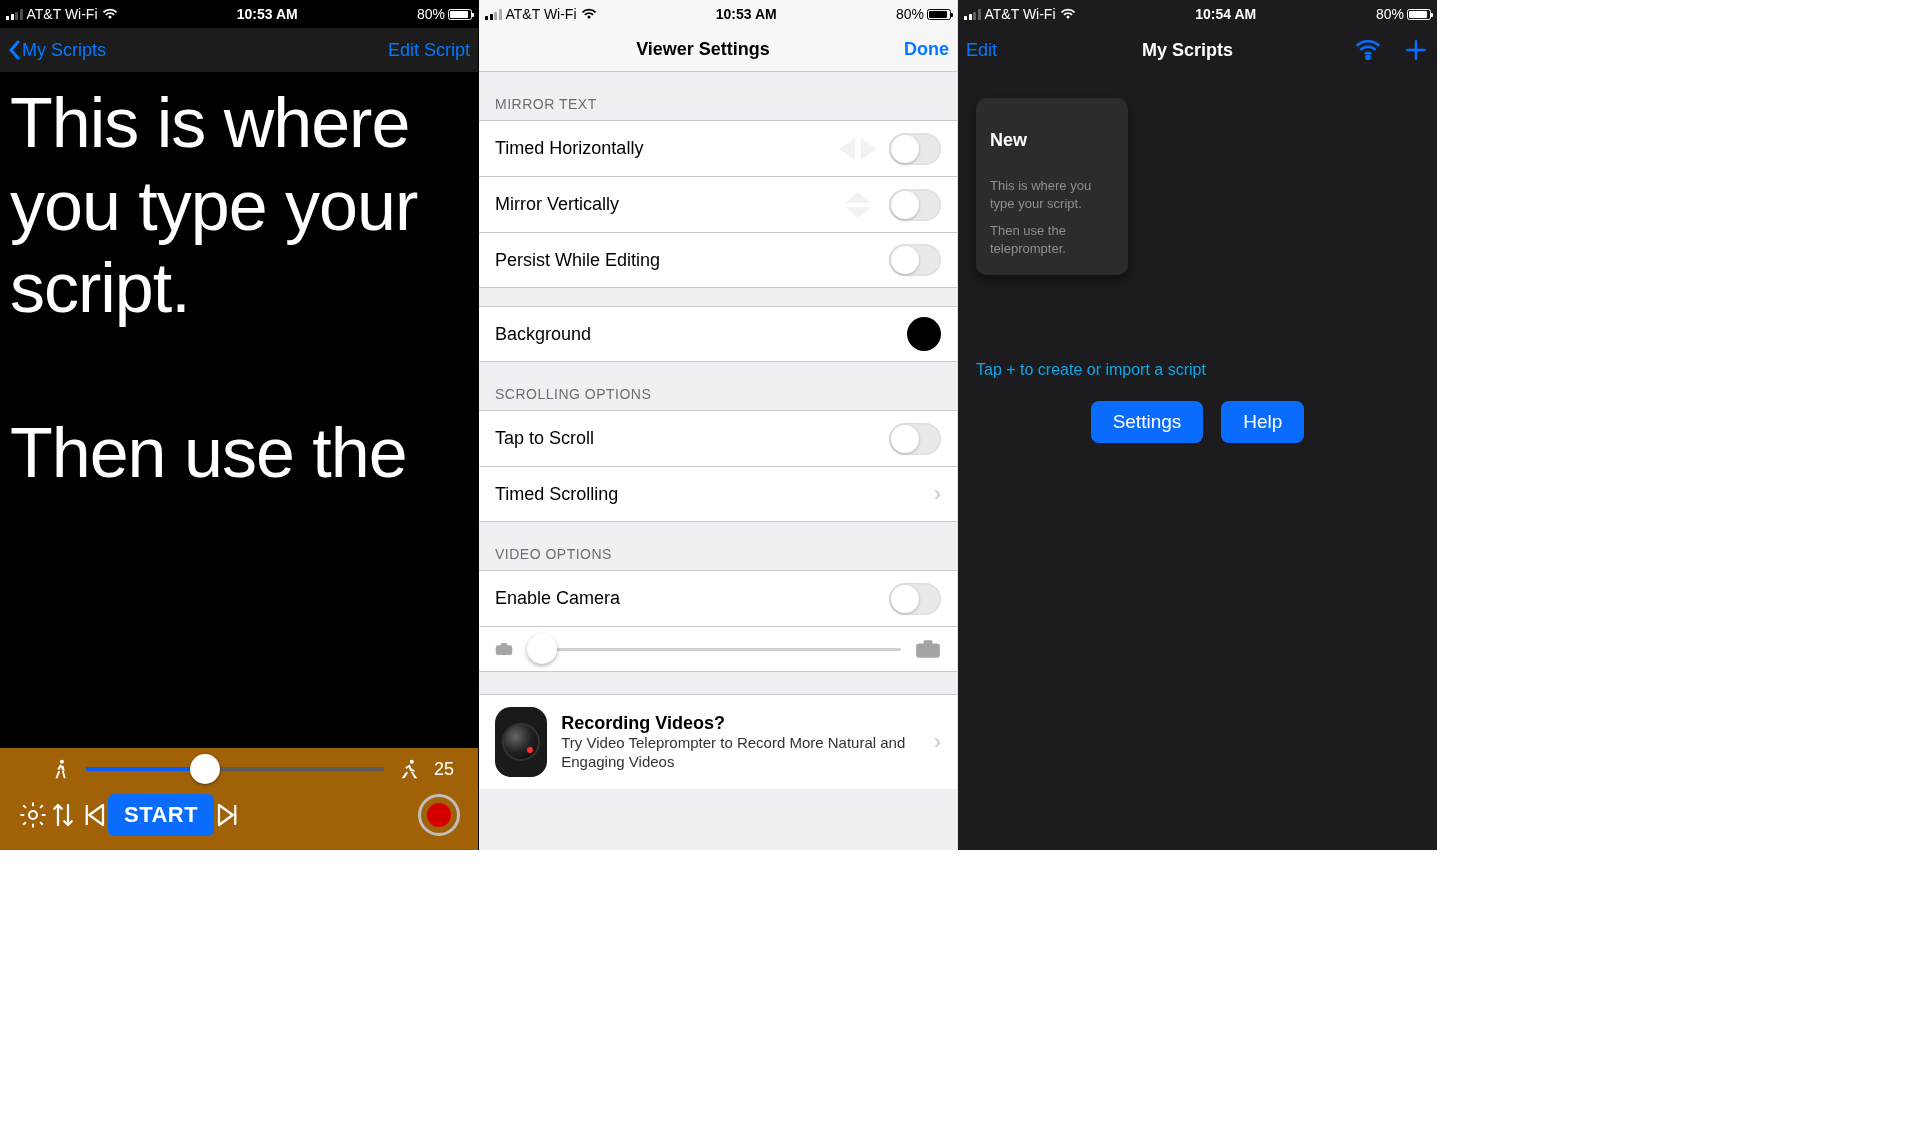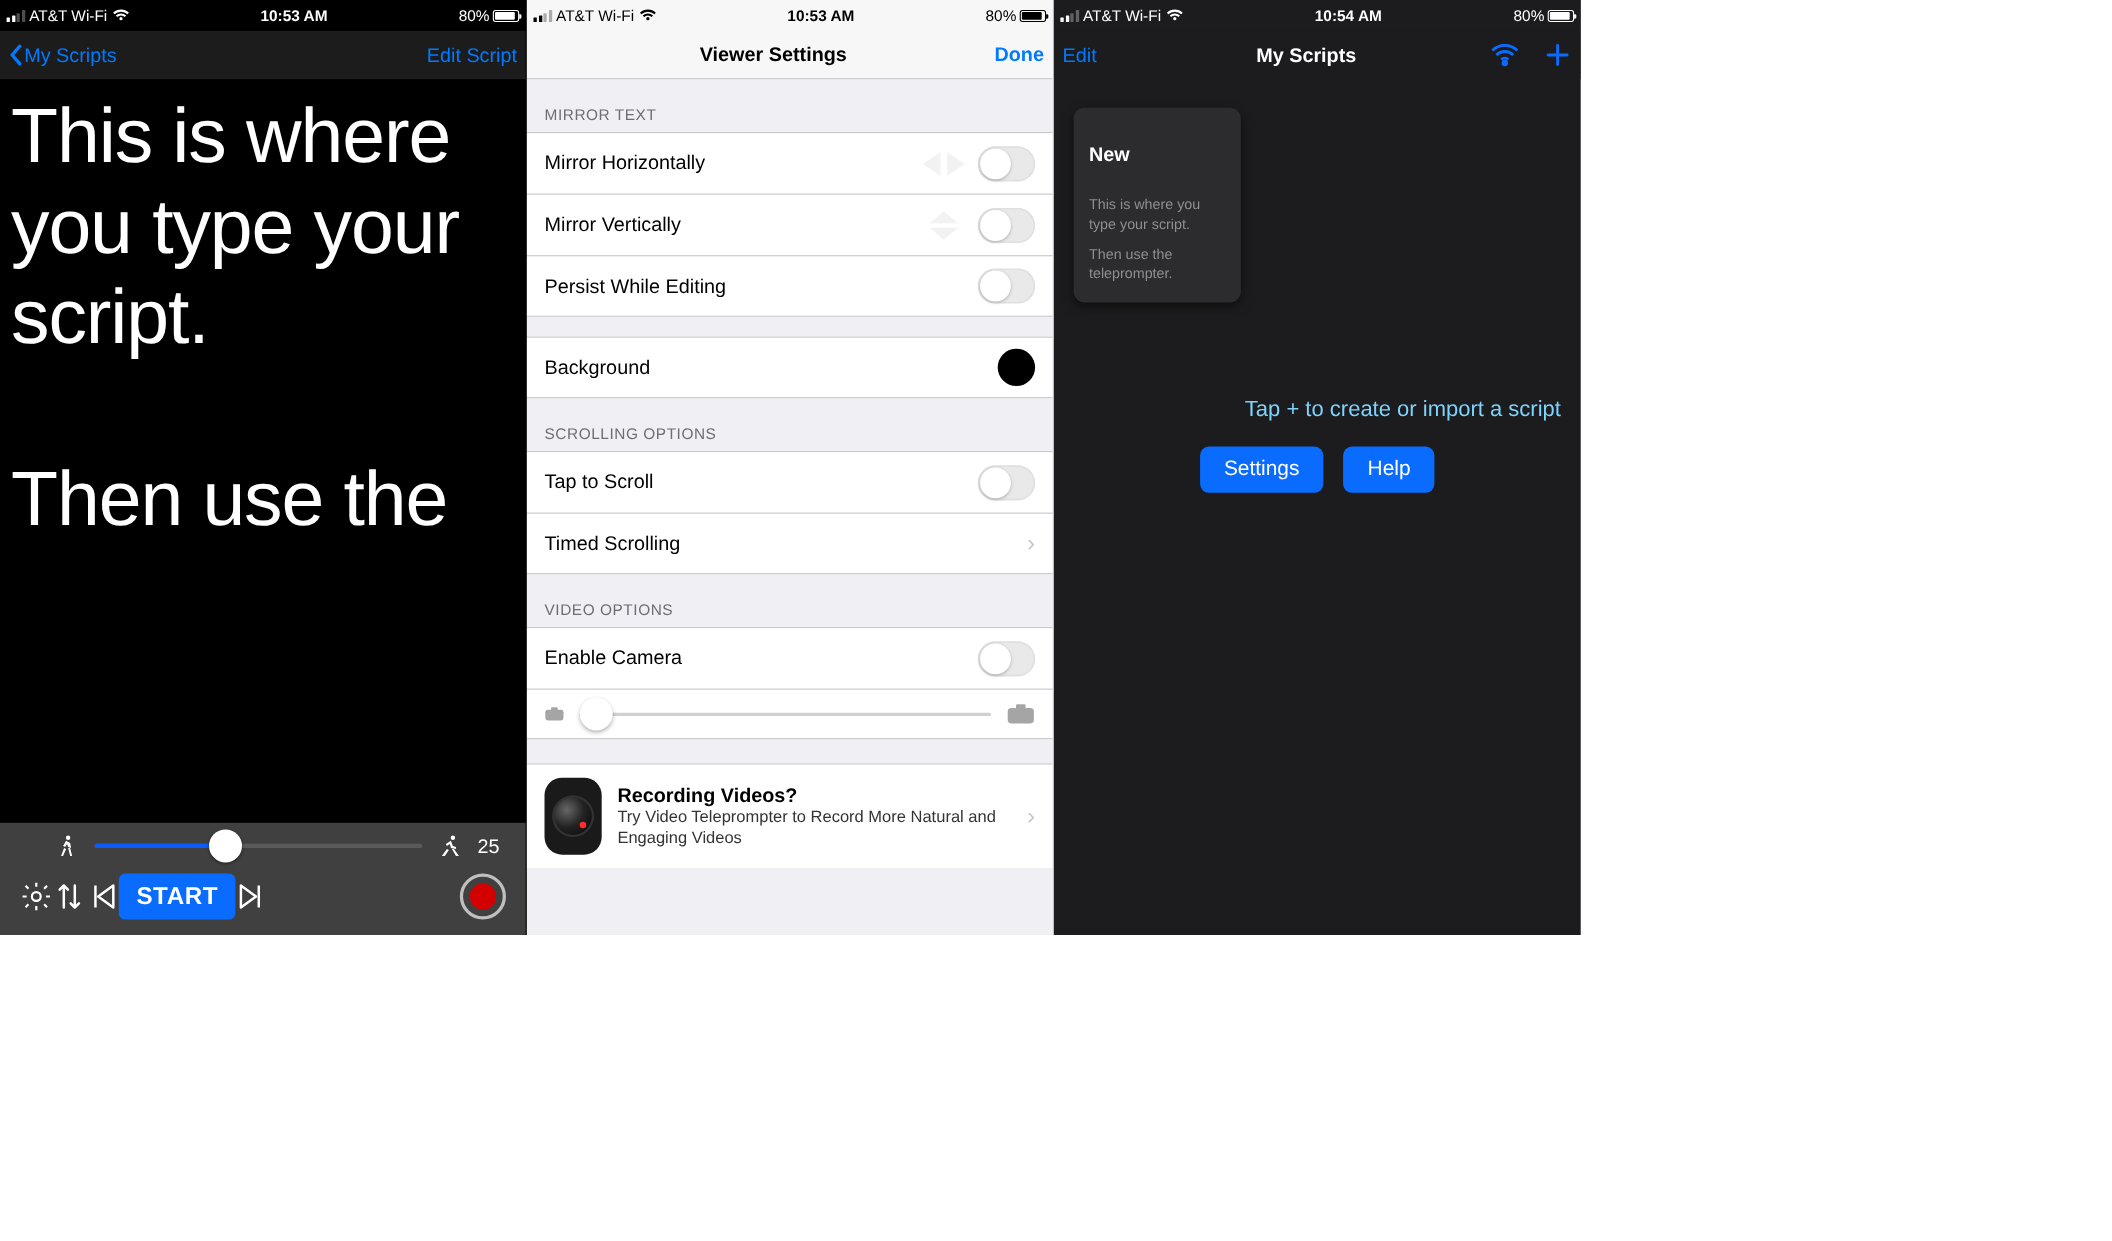--- a/index.html
+++ b/index.html
@@ -302,7 +302,7 @@
     <div class="group-header">MIRROR TEXT</div>
     <div class="group">
       <div class="cell">
-        <span>Mirror Horizontally</span>
+        <span>Timed Horizontally</span>
           <span class="spacer"></span>
         <svg class="mirror-ico" viewBox="0 0 42 30" fill="#cfcfcf">
             <path d="M21 2v26M2 15 18 4v22zM40 15 24 4v22z"></path>

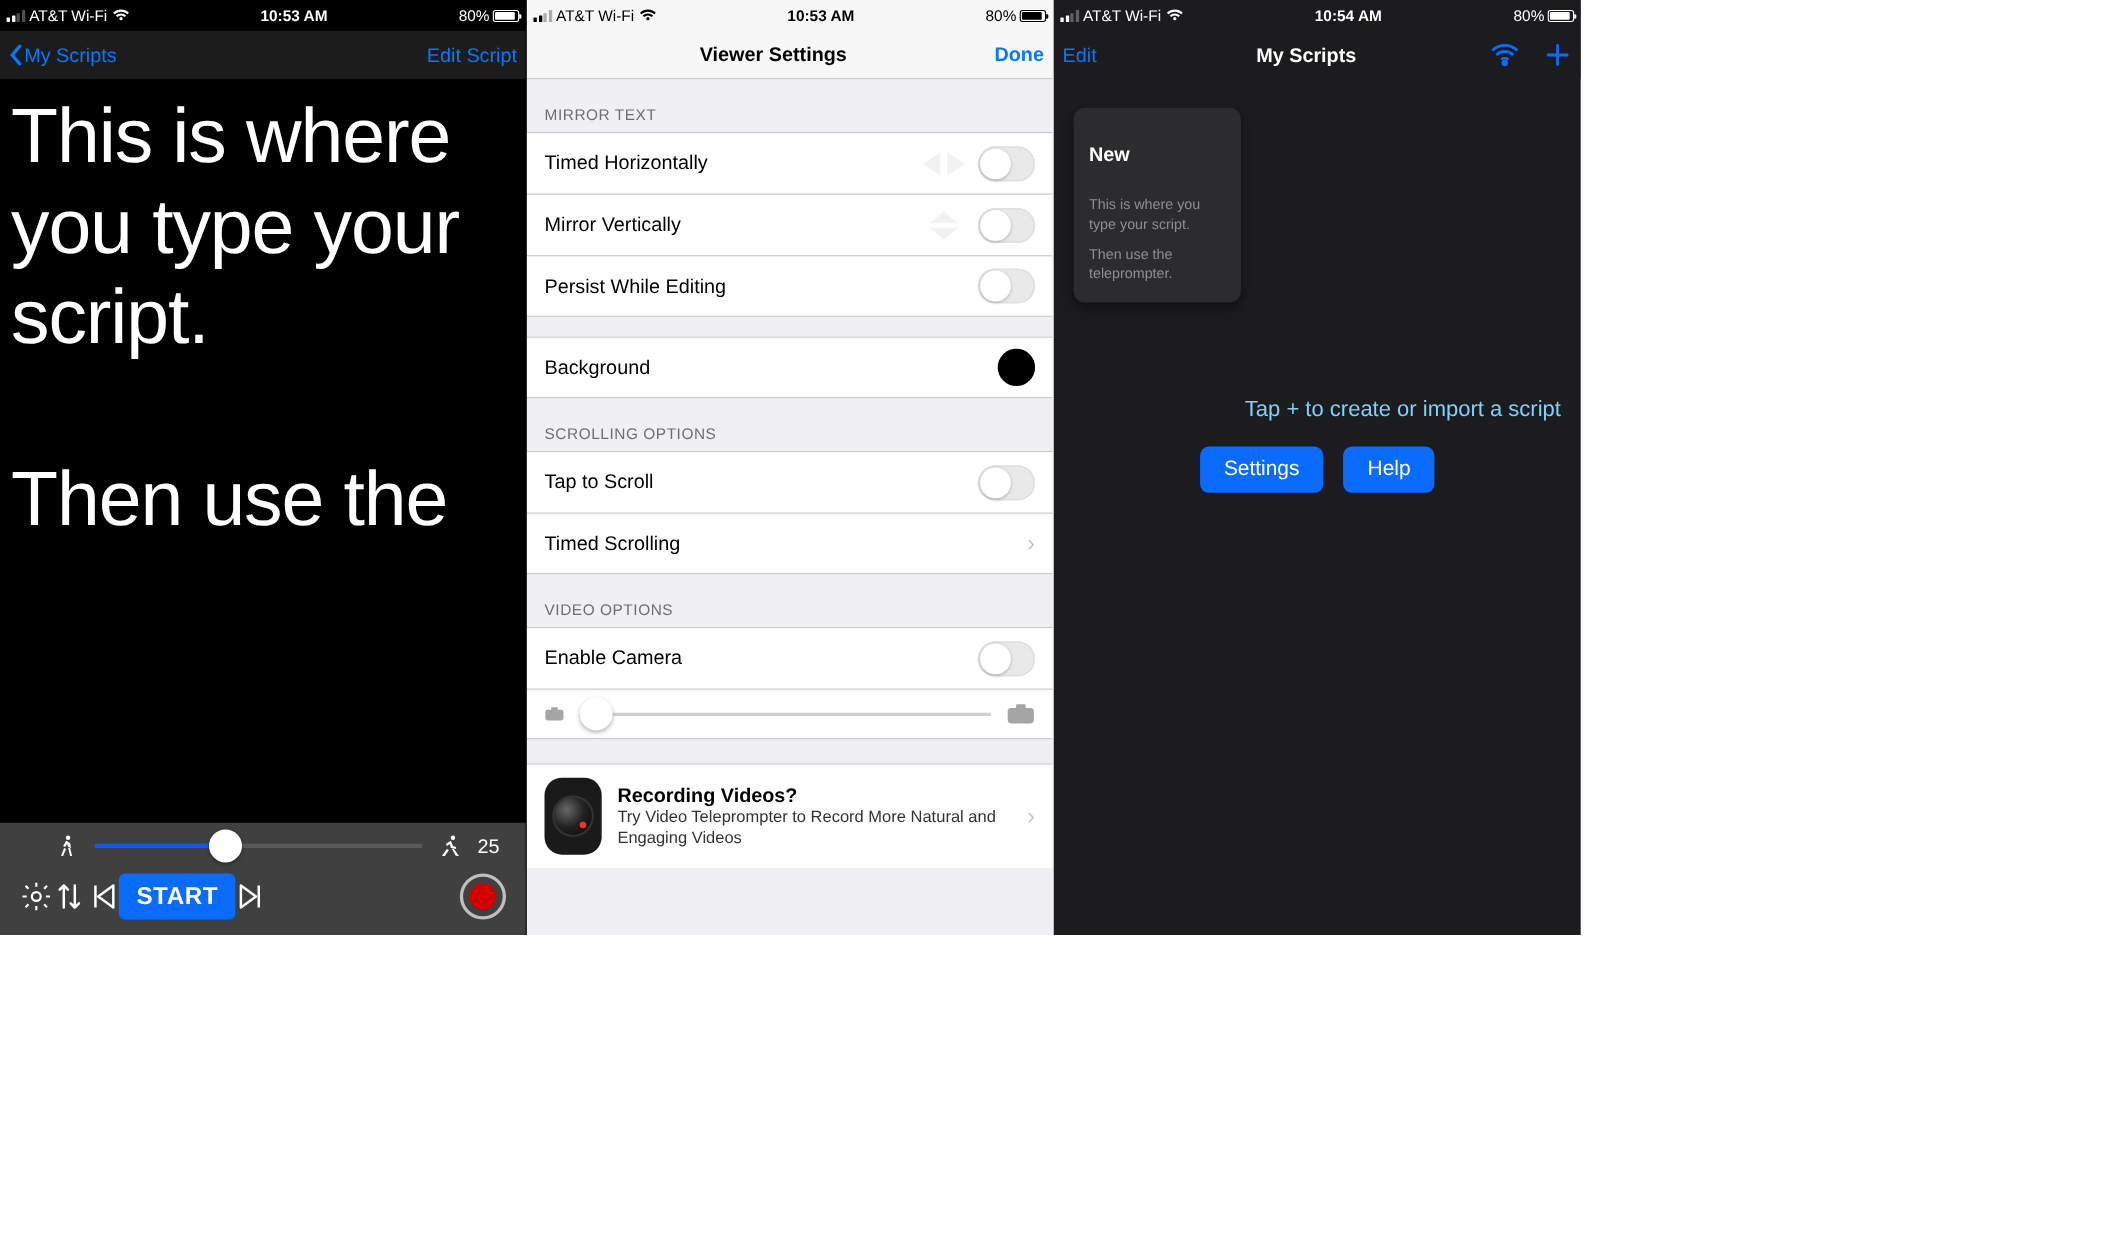--- a/index.html
+++ b/index.html
@@ -178,7 +178,7 @@
   }
   .card-title { font-weight:700; font-size:18px; margin-bottom:26px;}
   .card-preview { font-size:13px; color:#8e8e93; line-height:1.35;}
-  .hint { text-align:right; color:#7dd3fc; font-size:20px; margin-top:86px;}
+  .hint { text-align:left; color:#0ea5e9; font-size:16px; margin-top:86px;}
   .btn-row { display:flex; gap:18px; justify-content:center; margin-top:22px;}
   .pill { background:#0a6cff; color:#fff; font-size:19px; padding:10px 22px; border-radius:8px;}
   .nav-icons-right { display:flex; align-items:center; gap:22px; color:#0a6cff;}

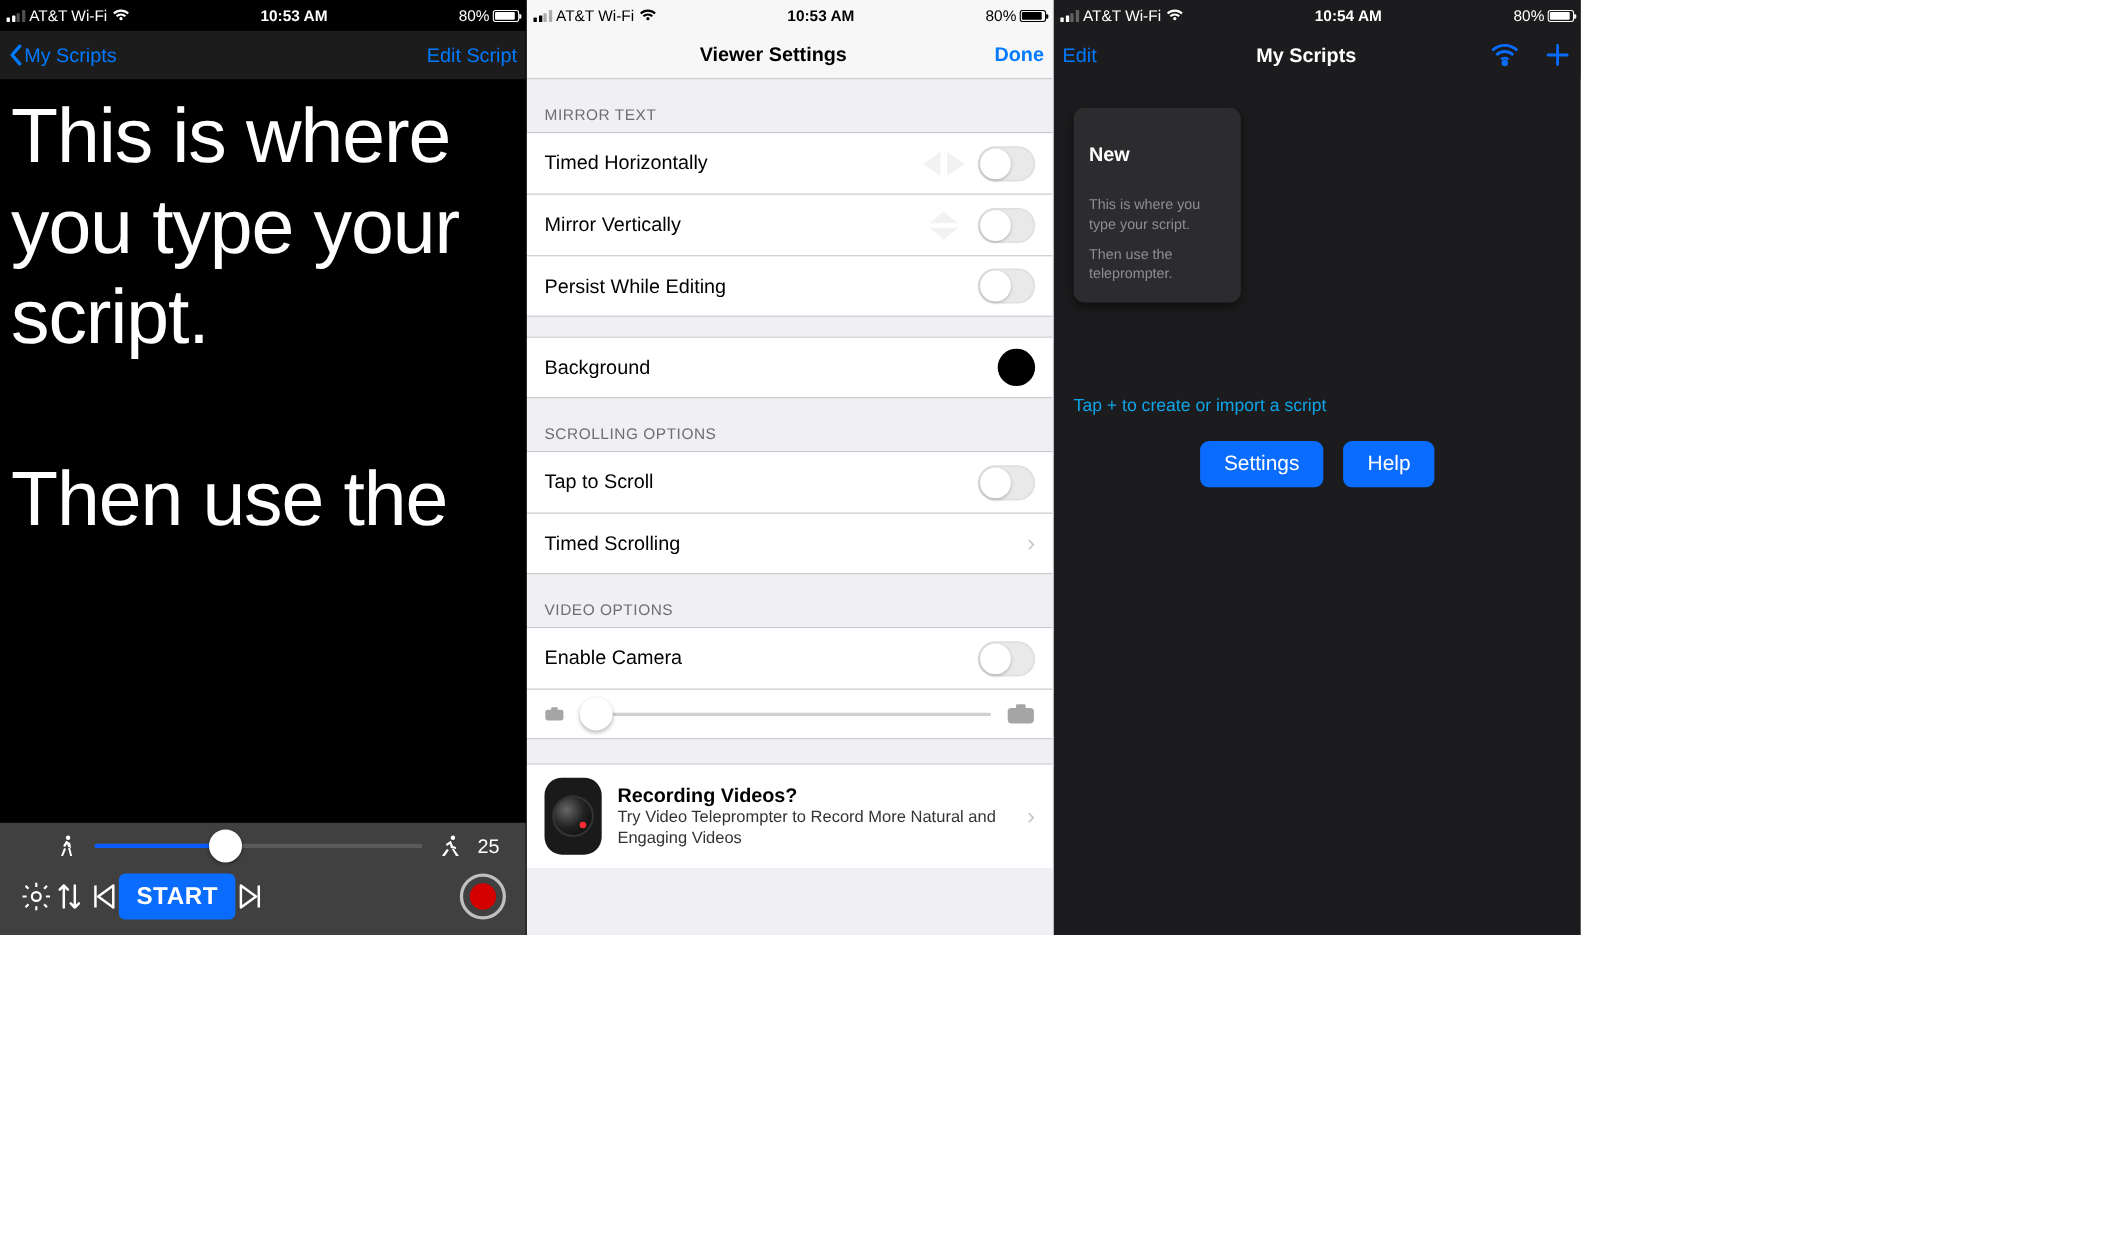--- a/index.html
+++ b/index.html
@@ -84,7 +84,7 @@
     overflow: hidden;
   }
   .s1-controls {
-    background: #404040;
+    background: #a16207;
     color: #fff;
   }
   .speed-row {

